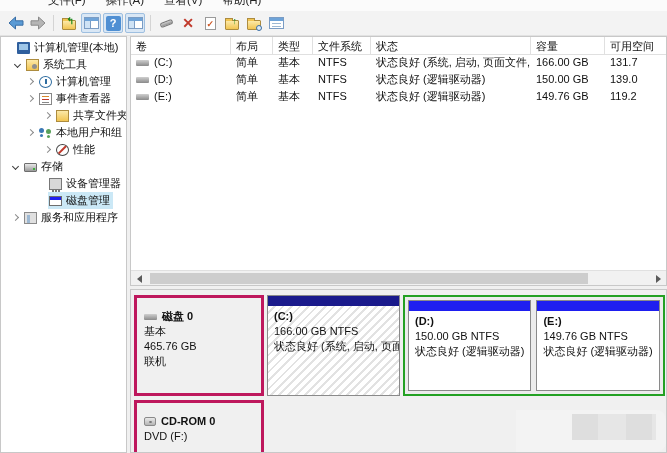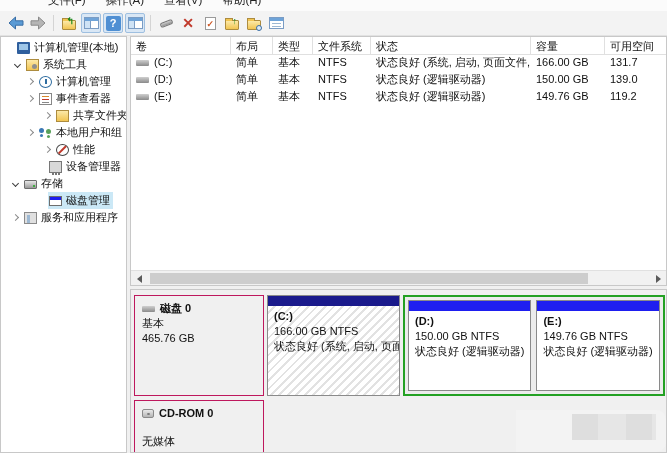--- a/index.html
+++ b/index.html
@@ -225,18 +225,18 @@
             <span>性能</span>
           </span>
       </div>
+      <div class="tree-row" style="padding-left:12px">
+        <span class="chev open"></span>
+          <span class="tree-label-wrap">
+            <span class="ti ti-drive"></span>
+            <span>存储</span>
+          </span>
+      </div>
       <div class="tree-row" style="padding-left:37px">
         <span class="chev none"></span>
           <span class="tree-label-wrap">
             <span class="ti ti-device"></span>
             <span>设备管理器</span>
-          </span>
-      </div>
-      <div class="tree-row" style="padding-left:12px">
-        <span class="chev open"></span>
-          <span class="tree-label-wrap">
-            <span class="ti ti-drive"></span>
-            <span>存储</span>
           </span>
       </div>
       <div class="tree-row" style="padding-left:37px">

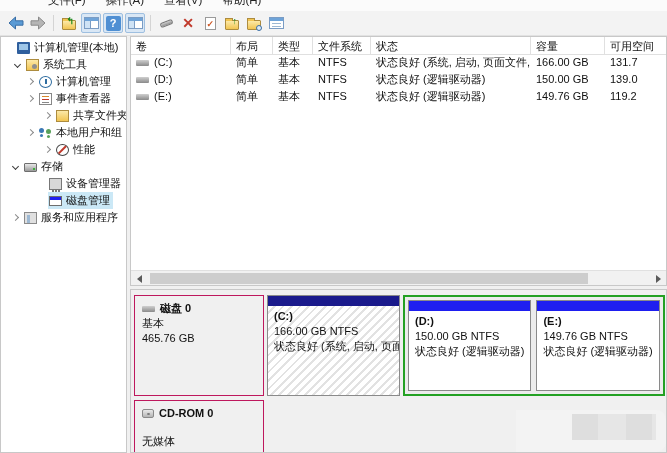--- a/index.html
+++ b/index.html
@@ -87,7 +87,7 @@
   .disk-row { position:absolute; left:3px; right:3px; display:flex; }
   .row-disk0 { top:5px; height:101px; }
   .row-cdrom { top:110px; height:90px; }
-  .disk-header { width:130px; flex:0 0 auto; background:#f0f0f0; border:1px solid #be185d; padding:5px 7px; line-height:15px; }
+  .disk-header { width:130px; flex:0 0 auto; background:#f0f0f0; border:3px solid #be185d; padding:11px 7px; line-height:15px; }
   .disk-title { font-weight:bold; display:flex; align-items:center; gap:5px; }
   .cd-glyph { display:inline-block; width:12px; height:9px; background:linear-gradient(#e9e9e9,#b5b5b5); border:1px solid #8a8a8a; border-radius:2px; position:relative; }
   .cd-glyph::before { content:''; position:absolute; left:4px; top:3px; width:3px; height:2px; background:#777; border-radius:50%; }

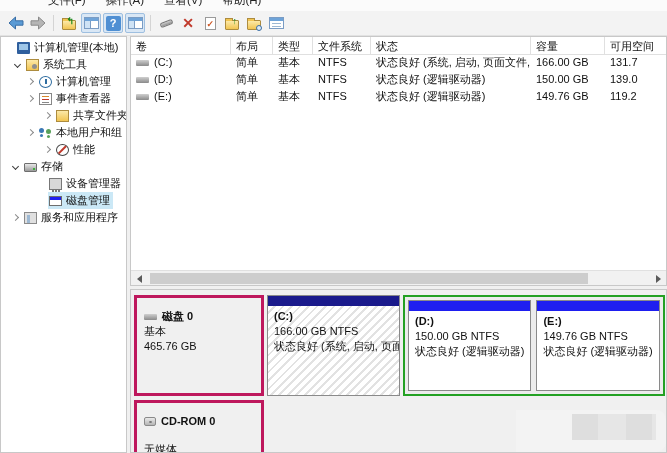--- a/index.html
+++ b/index.html
@@ -315,6 +315,7 @@
               </div>
             <div>基本</div>
             <div>465.76 GB</div>
+            <div>联机</div>
           </div>
           <div class="partitions">
             <div class="part part-c">

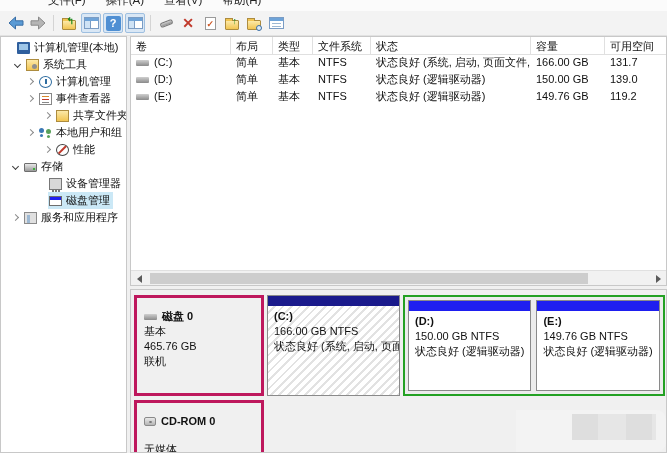--- a/index.html
+++ b/index.html
@@ -353,6 +353,7 @@
                 <span class="cd-glyph"></span>
                 <span>CD-ROM 0</span>
               </div>
+            <div>DVD (F:)</div>
             <div class="cd-media">无媒体</div>
           </div>
         </div>

